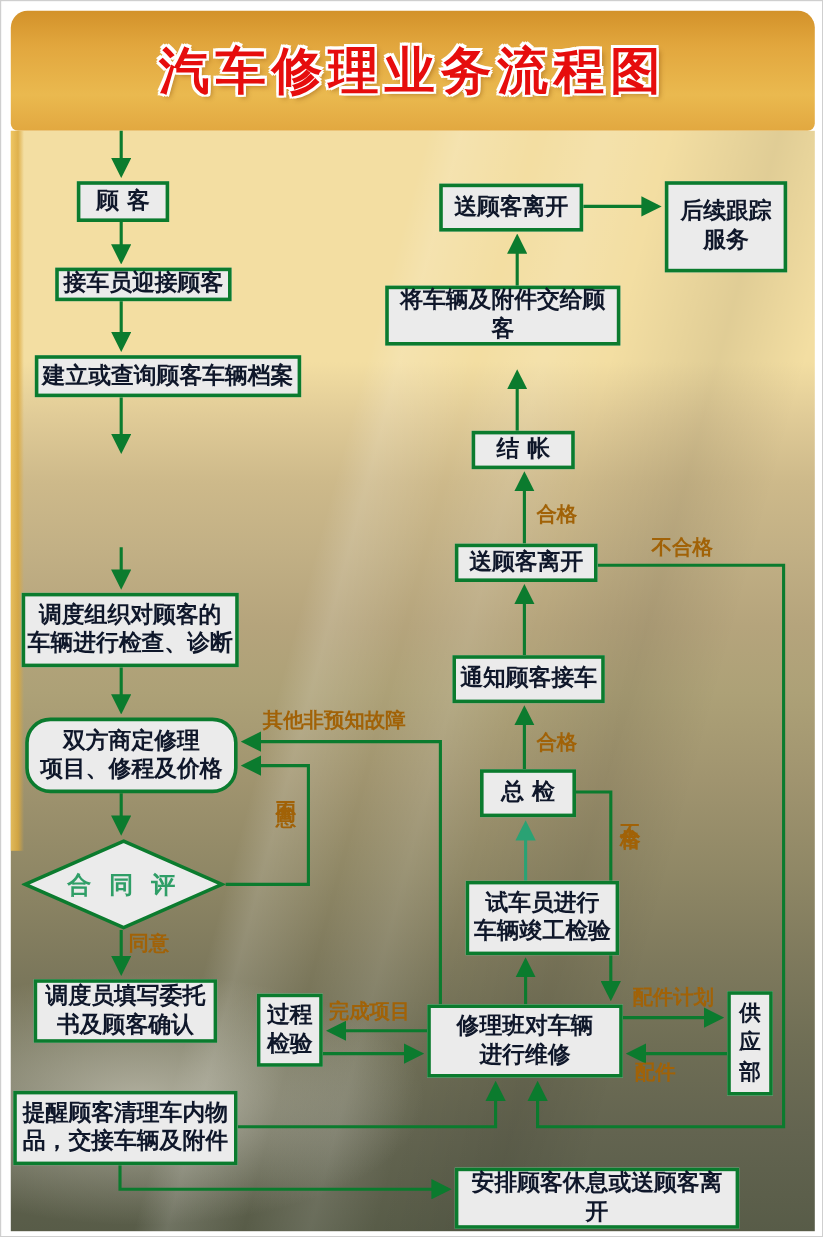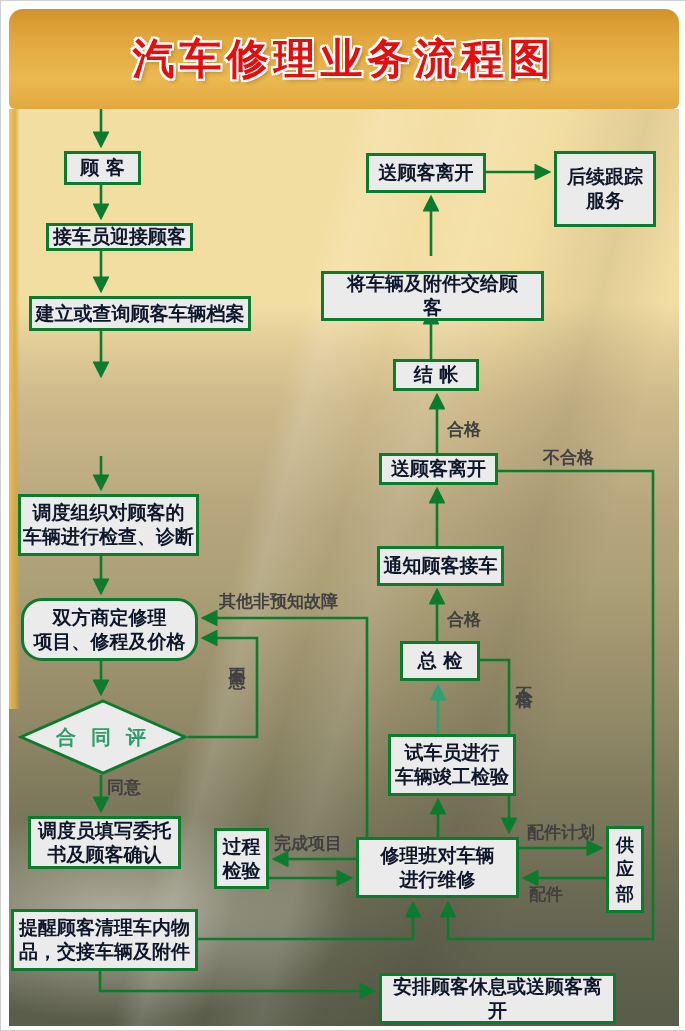--- a/index.html
+++ b/index.html
@@ -145,7 +145,7 @@
   <div class="node" style="left:365px;top:152px;width:120px;height:40px;">送顾客离开</div>
   <div class="node" style="left:553px;top:150px;width:102px;height:76px;">后续跟踪
 服务</div>
-  <div class="node" style="left:320px;top:270px;width:223px;height:50px;">将车辆及附件交给顾
+  <div class="node" style="left:320px;top:237px;width:196px;height:50px;">将车辆及附件交给顾
 客</div>
   <div class="node" style="left:392px;top:358px;width:86px;height:32px;">结  帐</div>
   <div class="node" style="left:378px;top:452px;width:119px;height:32px;">送顾客离开</div>

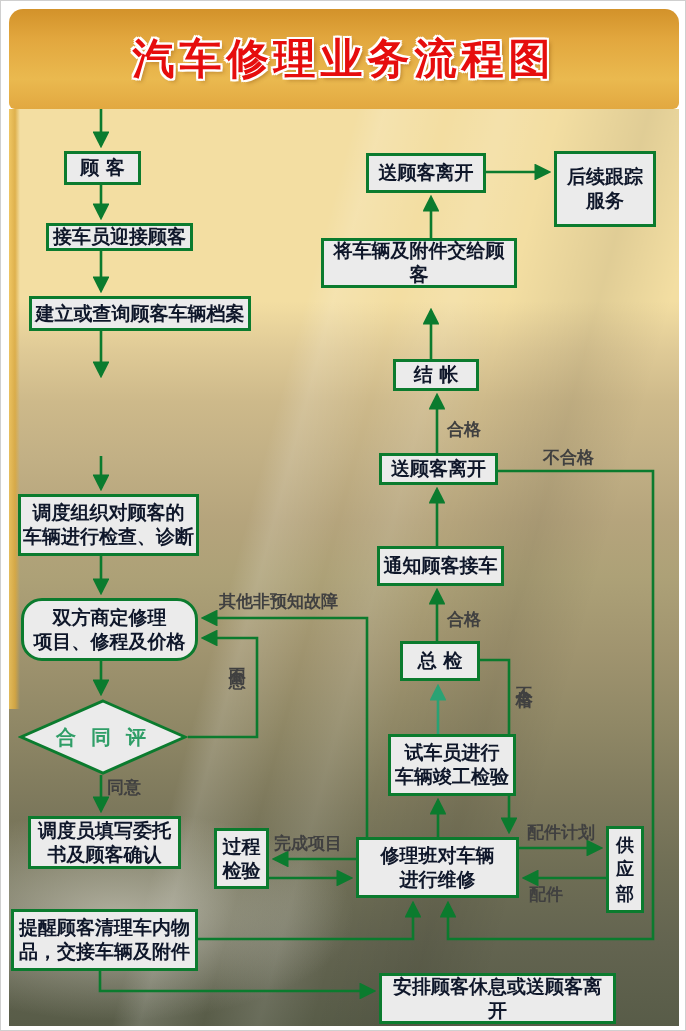--- a/index.html
+++ b/index.html
@@ -62,7 +62,7 @@
   }
   
   .elabel{
-    position:absolute;color:#404040;font-weight:bold;font-size:17px;
+    position:absolute;color:#a16207;font-weight:bold;font-size:17px;
     z-index:4;white-space:nowrap;line-height:1.1;
   }
   .vert{writing-mode:vertical-rl;text-orientation:upright;letter-spacing:2px;white-space:normal;}

